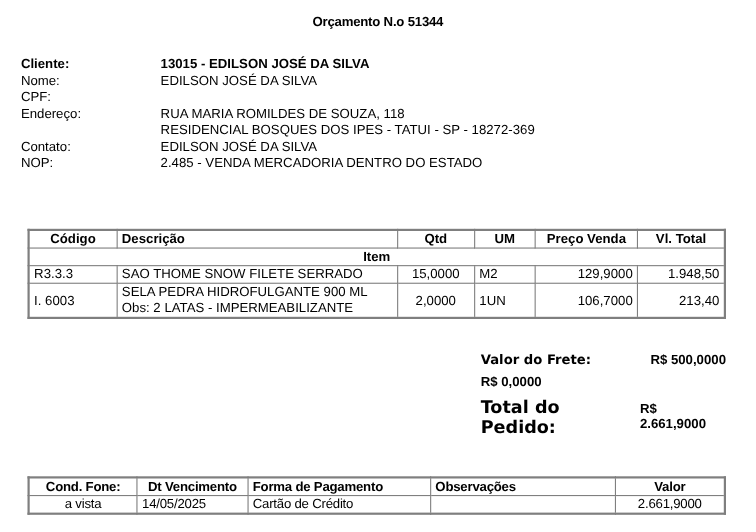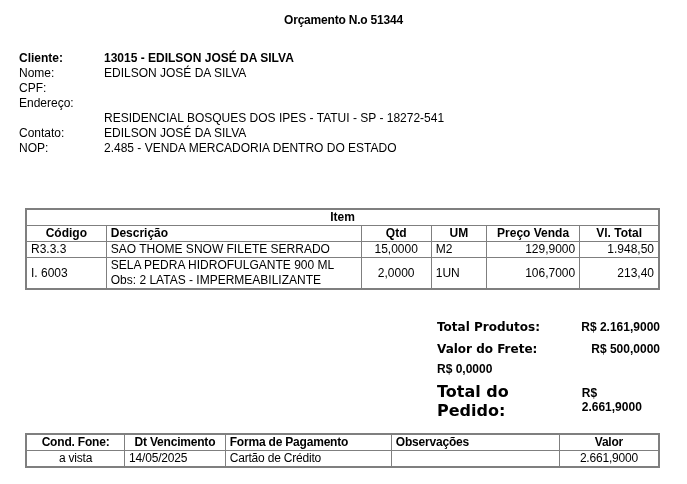--- a/index.html
+++ b/index.html
@@ -36,6 +36,7 @@
       display: flex;
       height: 15px;
       line-height: 15px;
+      gap: 42px;
     }
     .client .lbl {
       width: 85px;

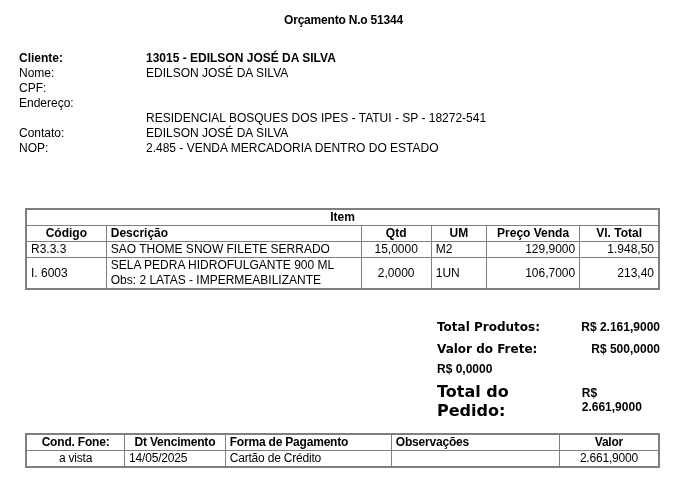--- a/index.html
+++ b/index.html
@@ -133,6 +133,7 @@
   </div>
   <div class="row">
     <span class="lbl">Endereço:</span>
+    <span class="val">RUA MARIA ROMILDES DE SOUZA, 118</span>
   </div>
   <div class="row">
     <span class="lbl"></span>

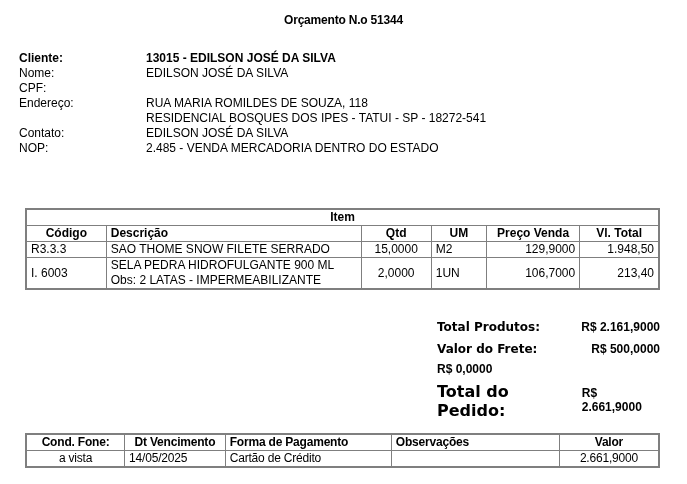--- a/index.html
+++ b/index.html
@@ -137,7 +137,7 @@
   </div>
   <div class="row">
     <span class="lbl"></span>
-    <span class="val">RESIDENCIAL BOSQUES DOS IPES - TATUI - SP - 18272-541</span>
+    <span class="val">RESIDENCIAL BOSQUES DOS IPES - TATUI - SP - 18272-369</span>
   </div>
   <div class="row">
     <span class="lbl">Contato:</span>

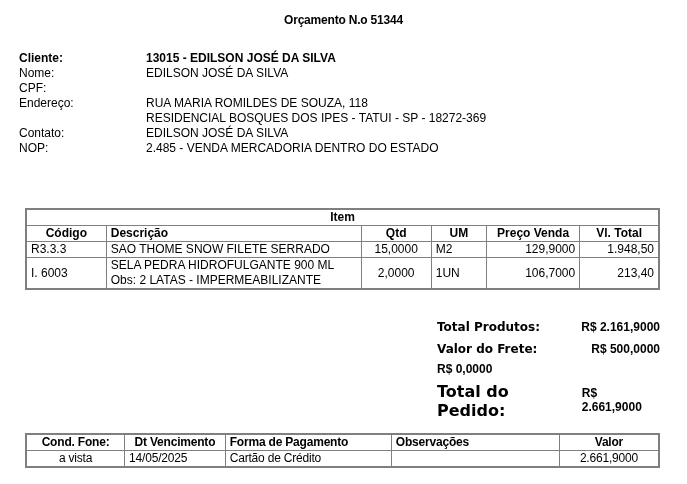--- a/index.html
+++ b/index.html
@@ -160,15 +160,15 @@
   </colgroup>
   <tbody>
       <tr>
-    <th colspan="6" class="c">Item</th>
-  </tr>
-  <tr>
     <th class="c">Código</th>
     <th class="l">Descrição</th>
     <th class="c">Qtd</th>
     <th class="c">UM</th>
     <th class="c">Preço Venda</th>
     <th class="c">Vl. Total</th>
+  </tr>
+  <tr>
+    <th colspan="6" class="c">Item</th>
   </tr>
   <tr>
     <td class="l">R3.3.3</td>

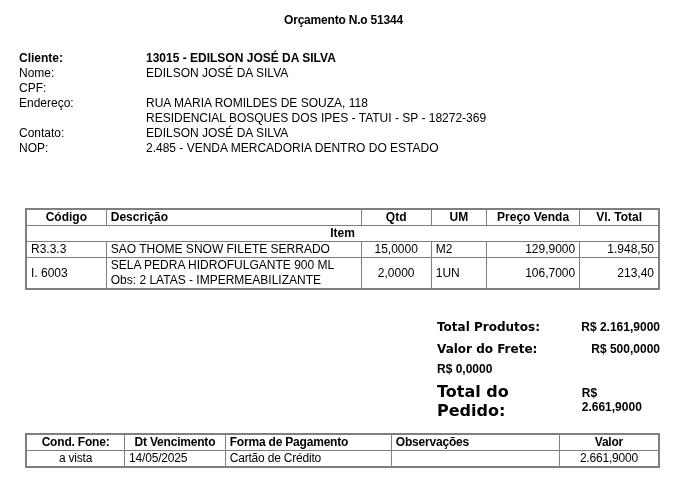--- a/index.html
+++ b/index.html
@@ -193,10 +193,6 @@
   </table>
 
 <div class="totals">
-  <div class="trow" style="height:22px;">
-    <span class="tlabel-b">Total Produtos:</span>
-    <span class="tval">R$ 2.161,9000</span>
-  </div>
   <div class="trow" style="height:20px;">
     <span class="tlabel-b">Valor do Frete:</span>
     <span class="tval">R$ 500,0000</span>

